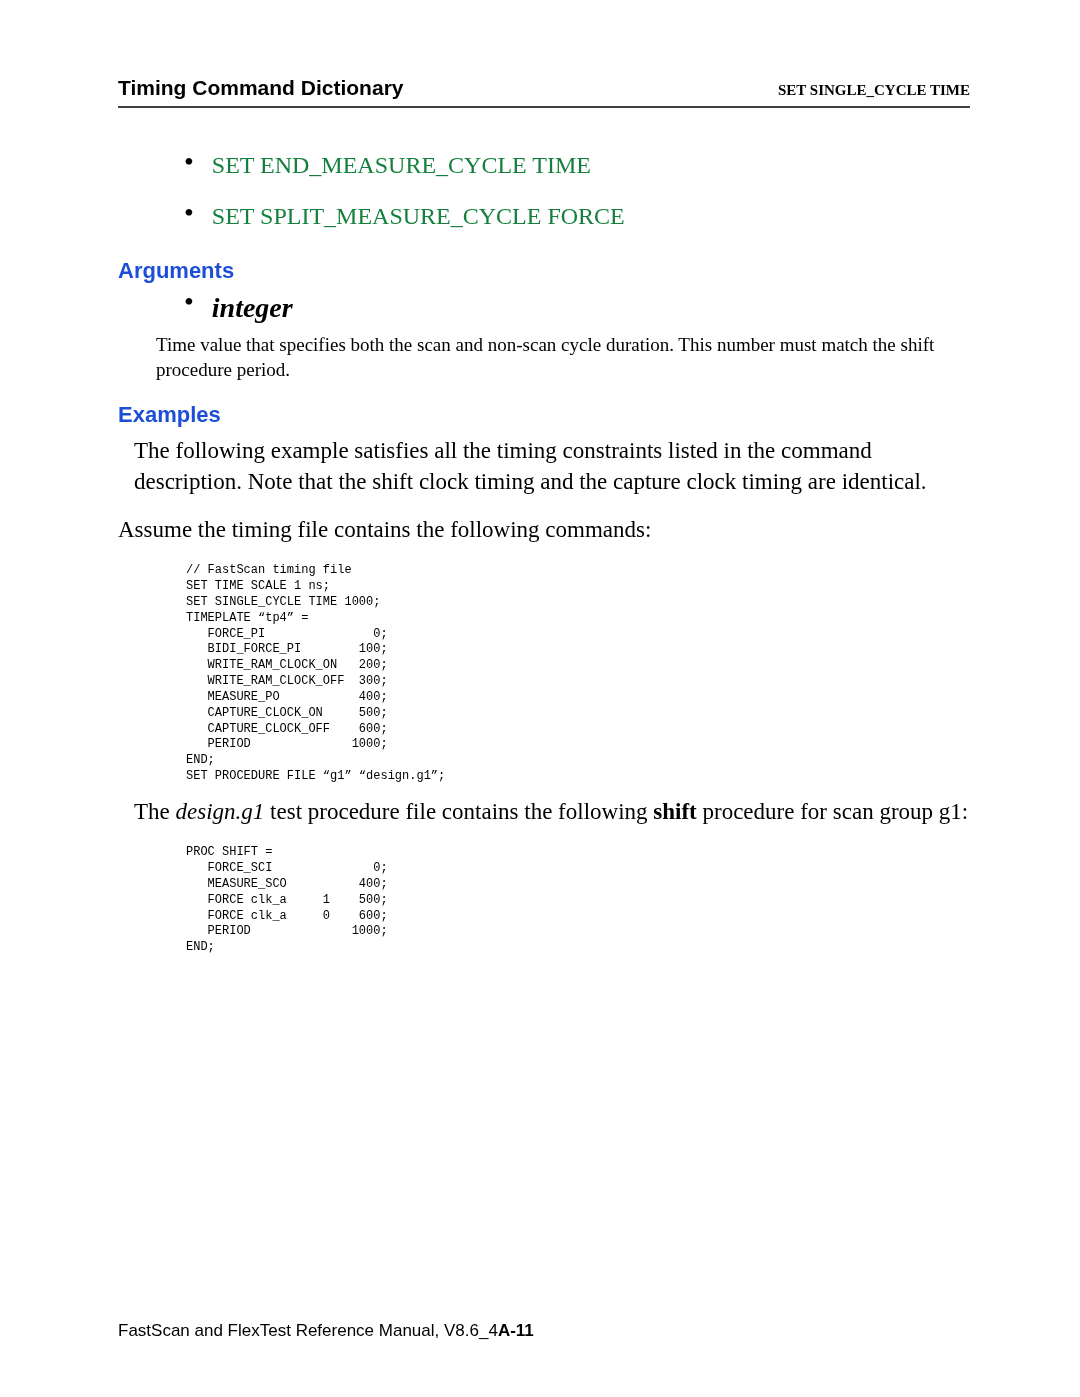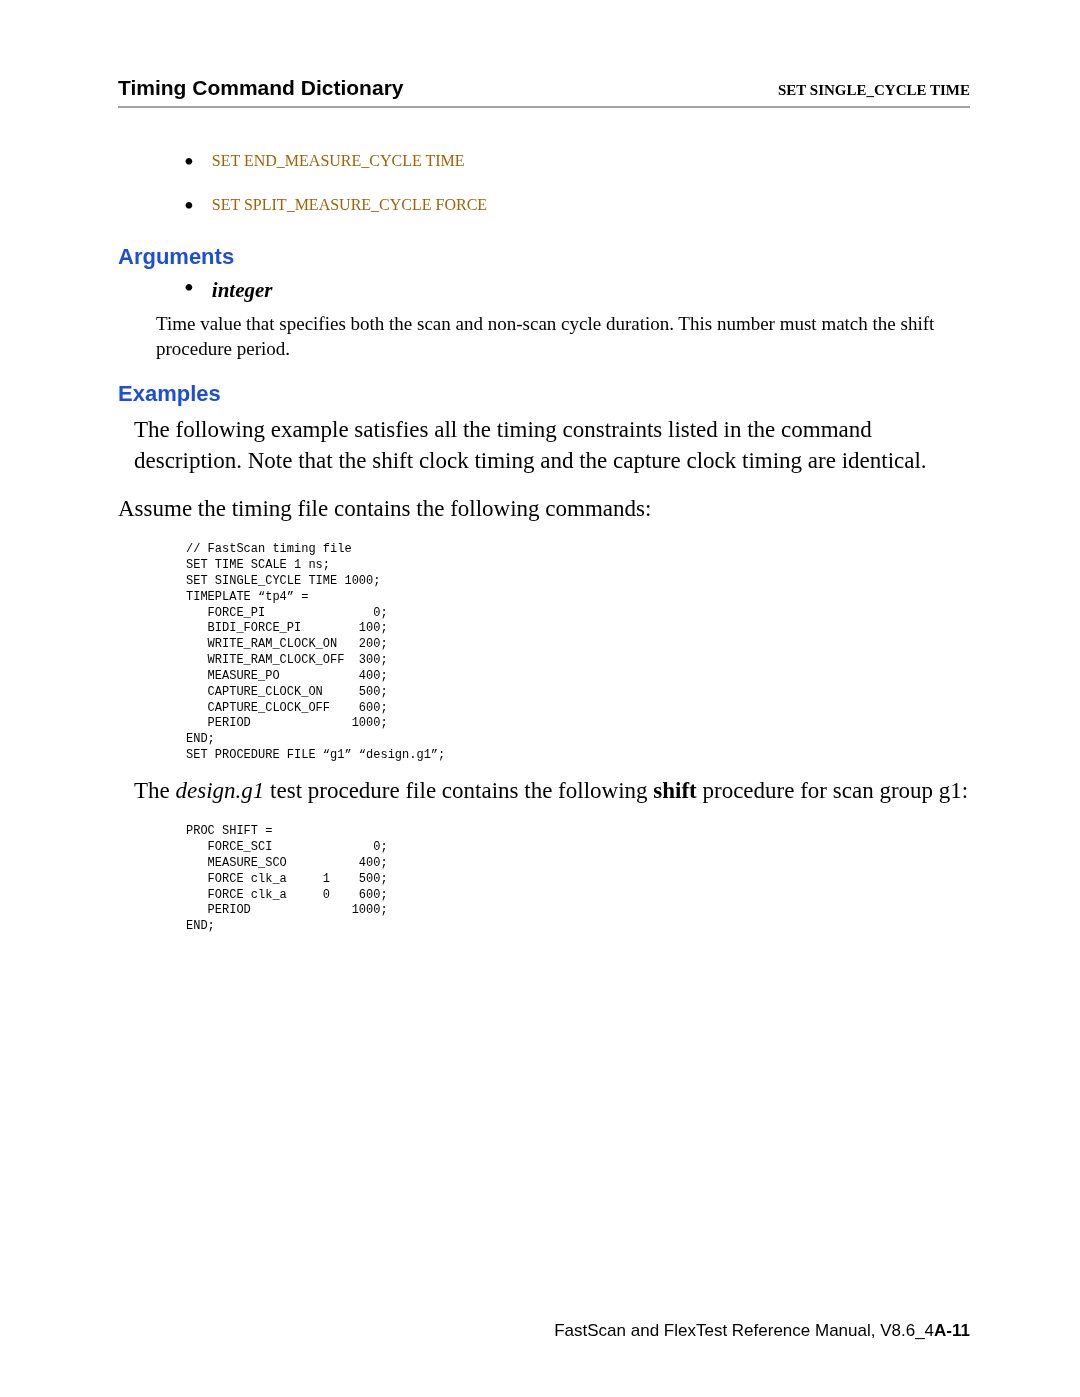--- a/index.html
+++ b/index.html
@@ -20,7 +20,7 @@
     display: flex;
     justify-content: space-between;
     align-items: baseline;
-    border-bottom: 2px solid #a3a3a3;
+    border-bottom: 2px solid #404040;
     padding-bottom: 6px;
     margin-bottom: 44px;
     font-family: Arial, Helvetica, sans-serif;

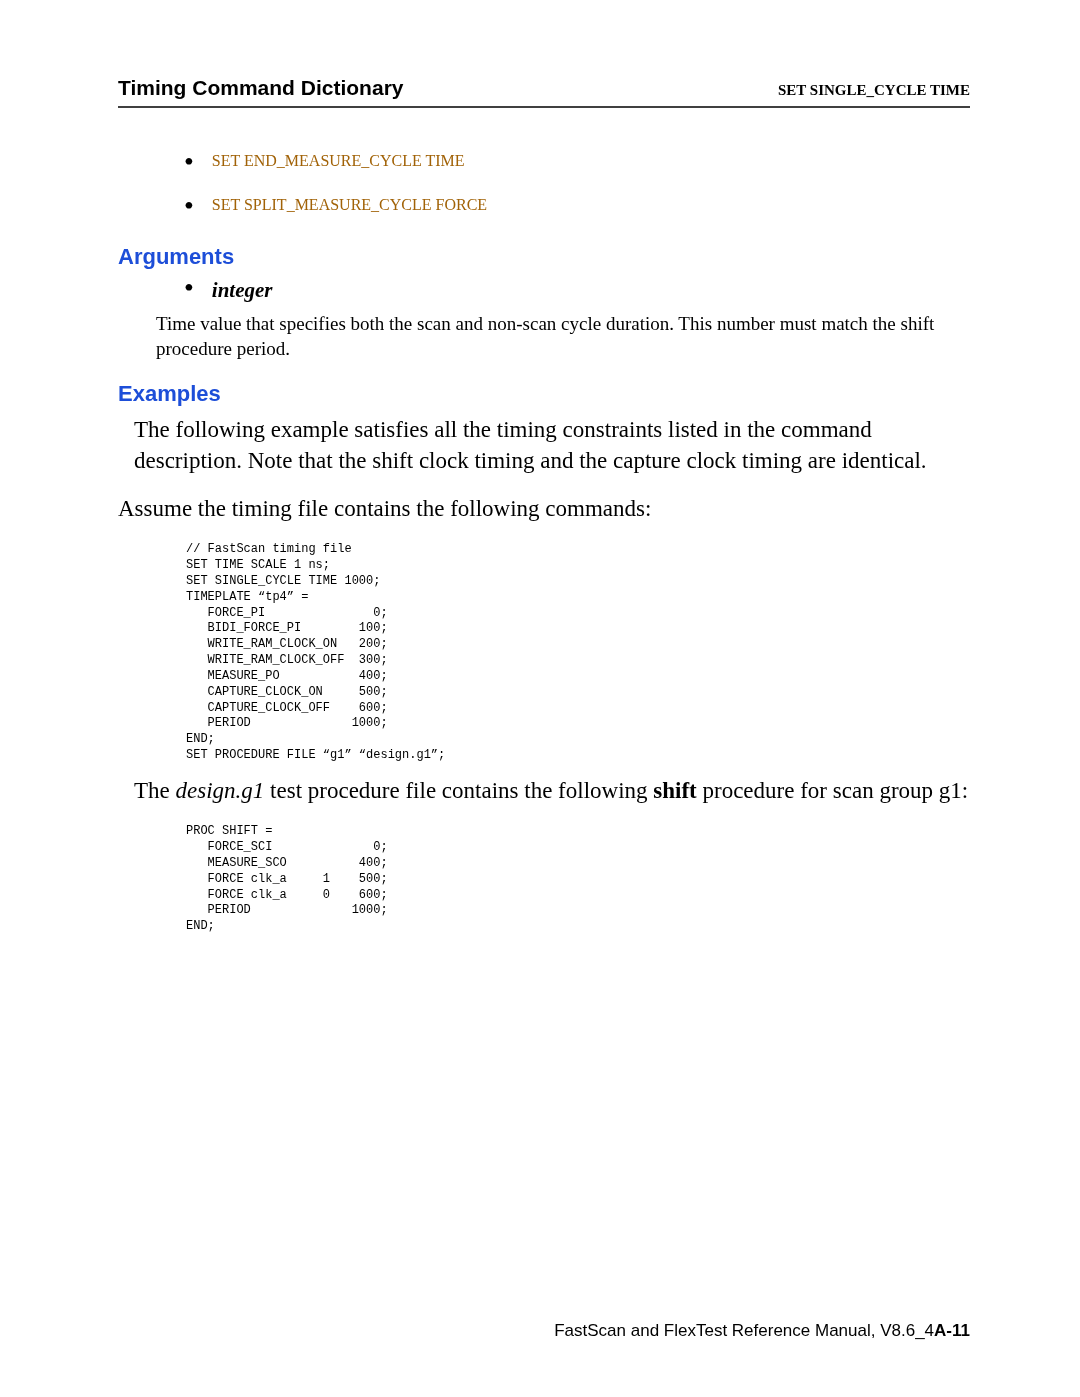--- a/index.html
+++ b/index.html
@@ -50,8 +50,8 @@
     margin-right: 18px;
   }
   .bullet-link {
-    color: #a16207;
-    font-size: 16px;
+    color: #15803d;
+    font-size: 24px;
     font-family: "Times New Roman", Times, serif;
   }
   .bullet-arg {

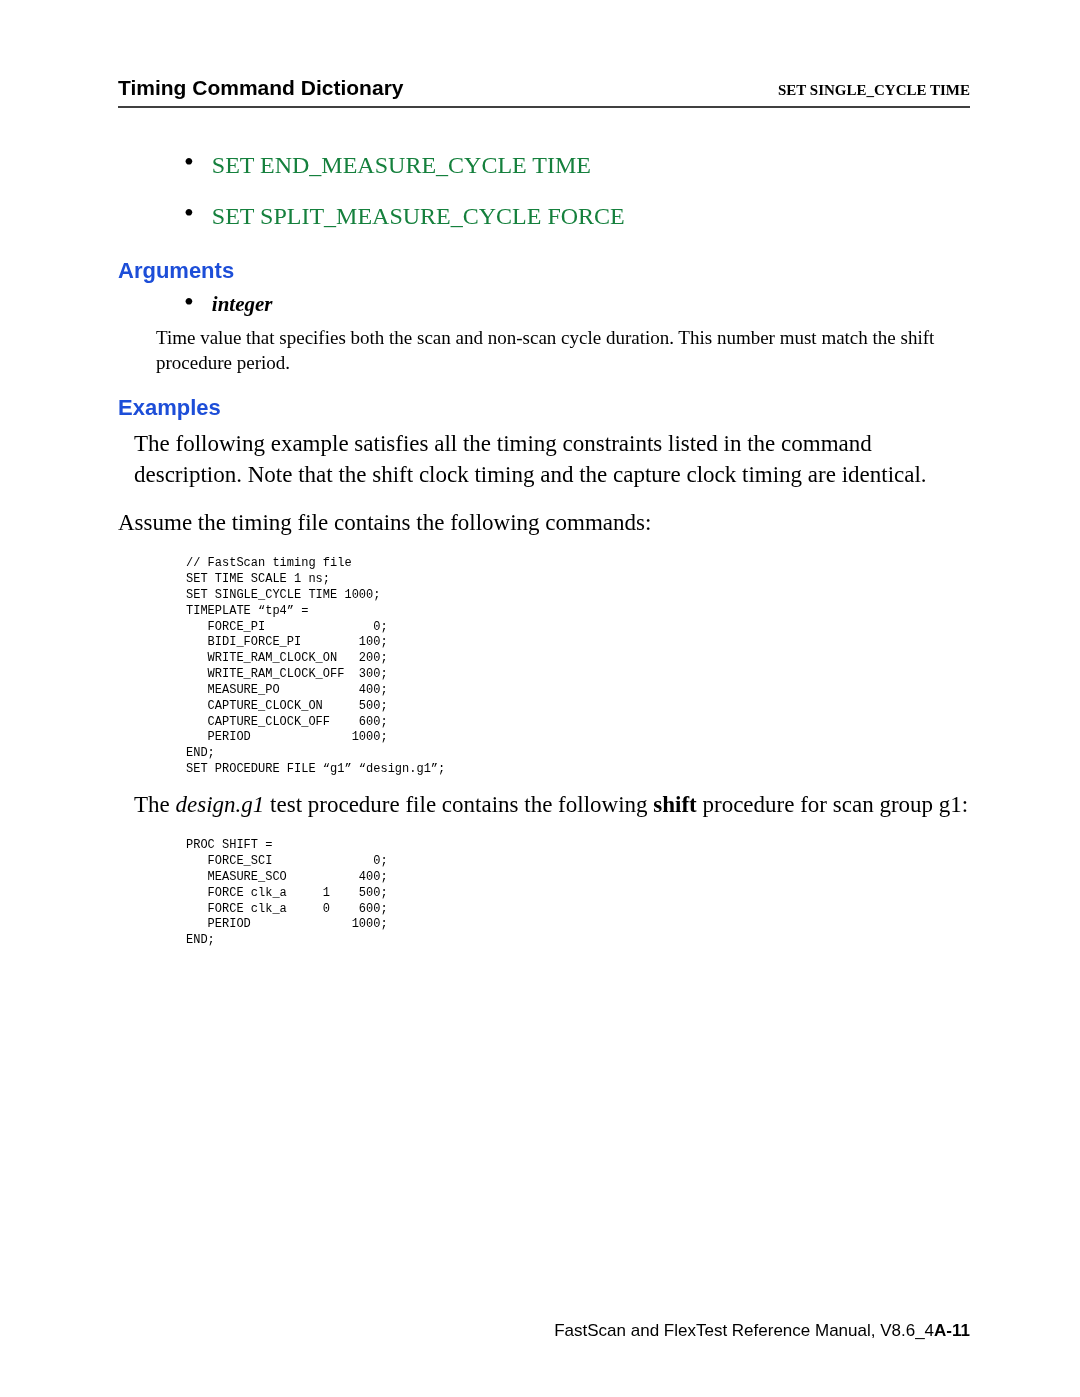--- a/index.html
+++ b/index.html
@@ -57,7 +57,7 @@
   .bullet-arg {
     font-style: italic;
     font-weight: bold;
-    font-size: 21px;
+    font-size: 28px;
   }
   .section-heading {
     color: #1d4ed8;

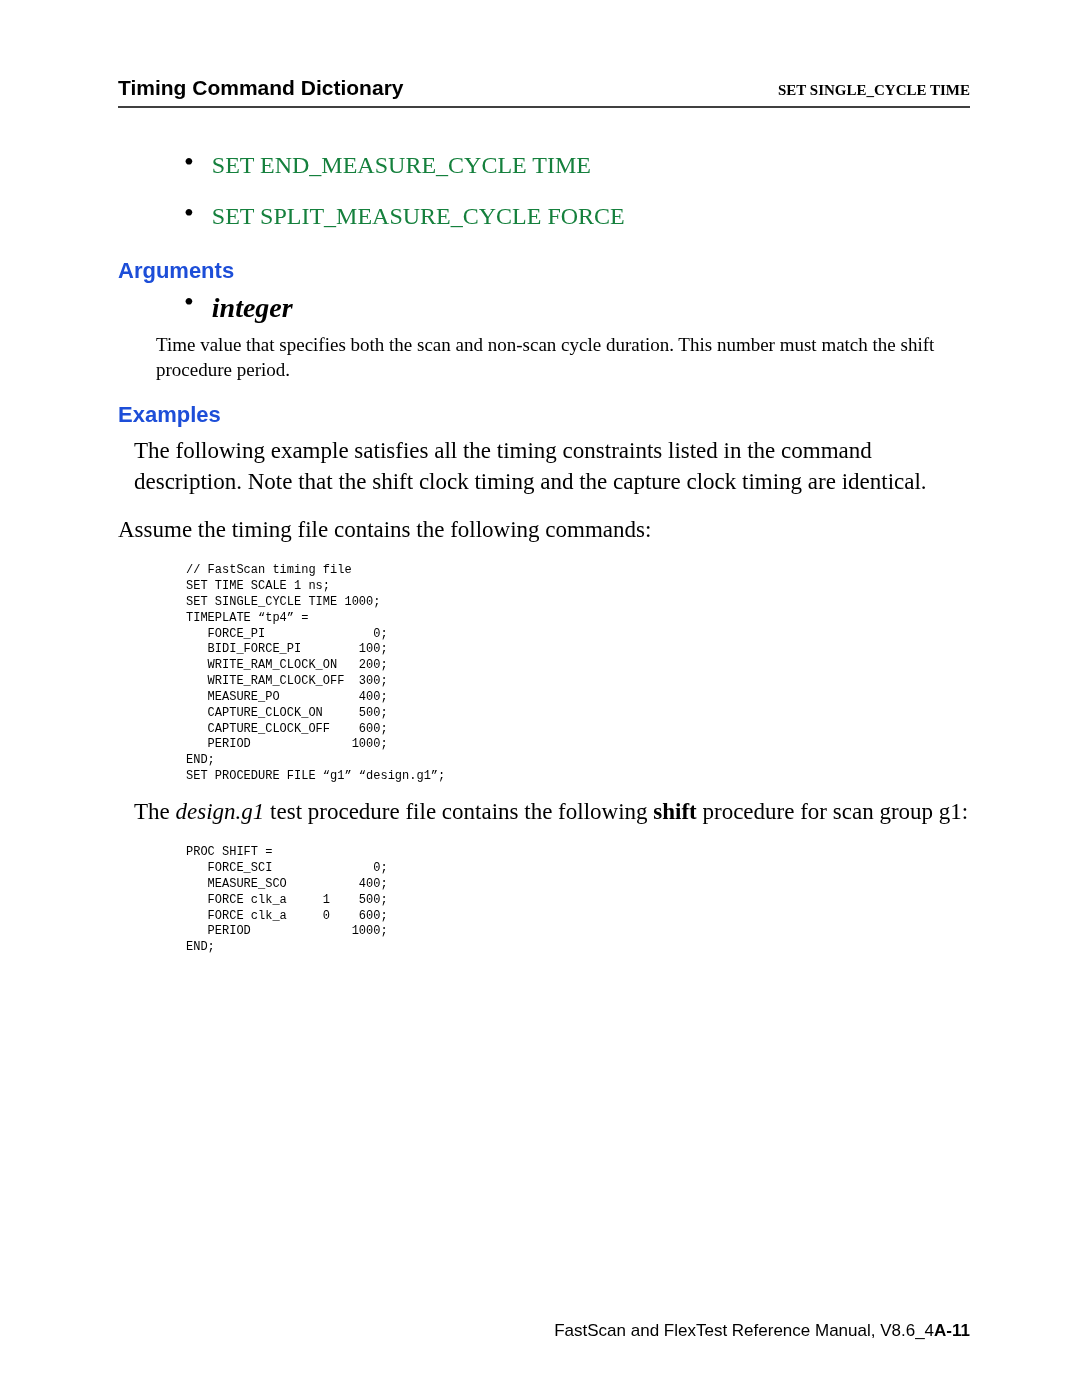--- a/index.html
+++ b/index.html
@@ -90,7 +90,7 @@
     right: 110px;
     bottom: 56px;
     display: flex;
-    justify-content: flex-end;
+    justify-content: flex-start;
     font-family: Arial, Helvetica, sans-serif;
     font-size: 17px;
   }

